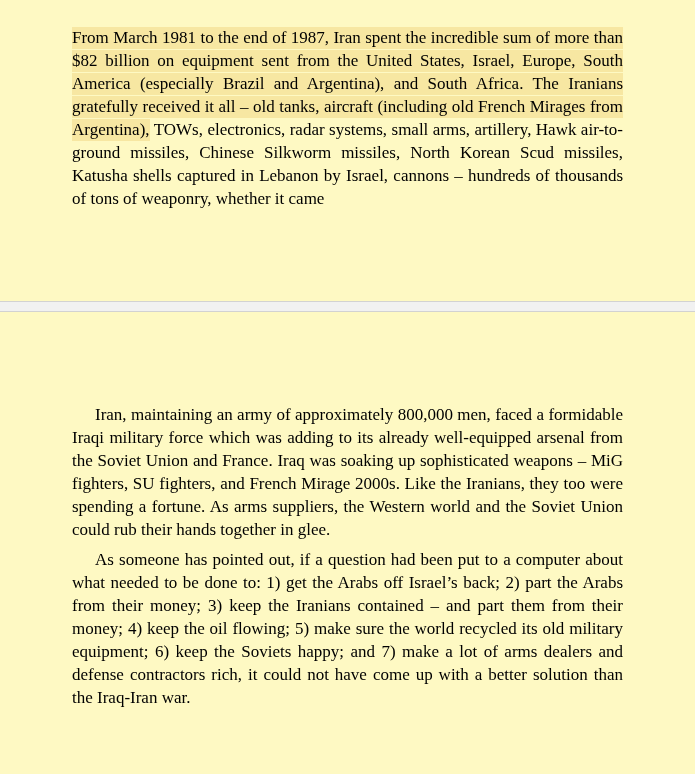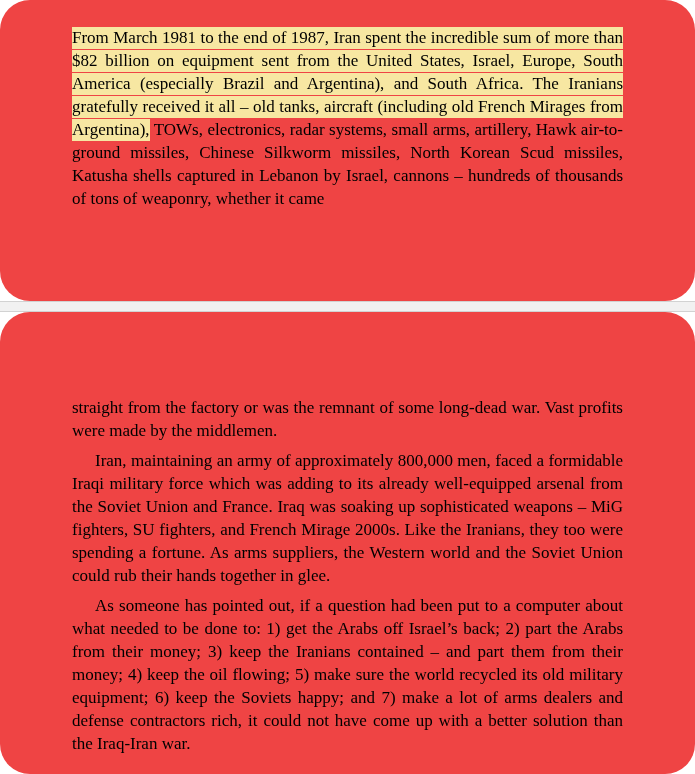--- a/index.html
+++ b/index.html
@@ -17,8 +17,7 @@
     color: #000000;
   }
   .page {
-    background: #ef4444;
-    border-radius: 30px;
+    background: #fef9c3;
   }
   .page-top {
     box-sizing: border-box;

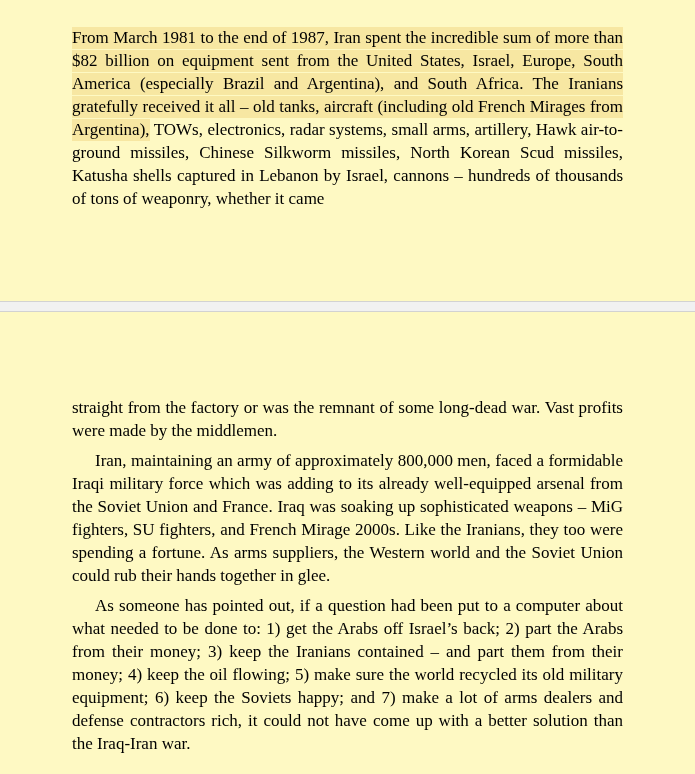--- a/index.html
+++ b/index.html
@@ -75,7 +75,6 @@
 
   <div class="page page-bottom">
     <div class="textblock">
-      <p class="bookline">straight from the factory or was the remnant of some long-dead war. Vast profits were made by the middlemen.</p>
       <p class="bookline indented">Iran, maintaining an army of approximately 800,000 men, faced a formidable Iraqi military force which was adding to its already well-equipped arsenal from the Soviet Union and France. Iraq was soaking up sophisticated weapons – MiG fighters, SU fighters, and French Mirage 2000s. Like the Iranians, they too were spending a fortune. As arms suppliers, the Western world and the Soviet Union could rub their hands together in glee.</p>
       <p class="bookline indented">As someone has pointed out, if a question had been put to a computer about what needed to be done to: 1) get the Arabs off Israel’s back; 2) part the Arabs from their money; 3) keep the Iranians contained – and part them from their money; 4) keep the oil flowing; 5) make sure the world recycled its old military equipment; 6) keep the Soviets happy; and 7) make a lot of arms dealers and defense contractors rich, it could not have come up with a better solution than the Iraq-Iran war.</p>
     </div>

